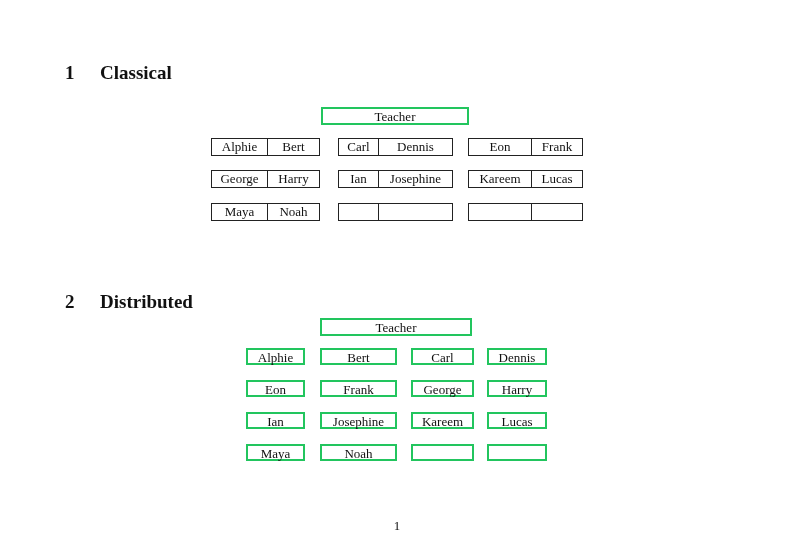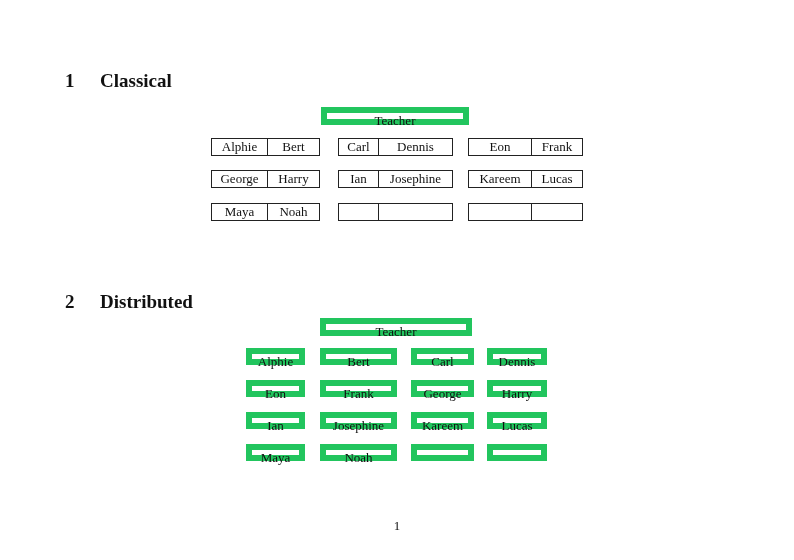--- a/index.html
+++ b/index.html
@@ -80,7 +80,7 @@
 
 <div class="page">
 
-  <div class="heading" style="top:62px;margin-top:8px;">
+  <div class="heading" style="top:62px;">
     <span class="sec-num">1</span><span class="sec-title">Classical</span>
   </div>
 

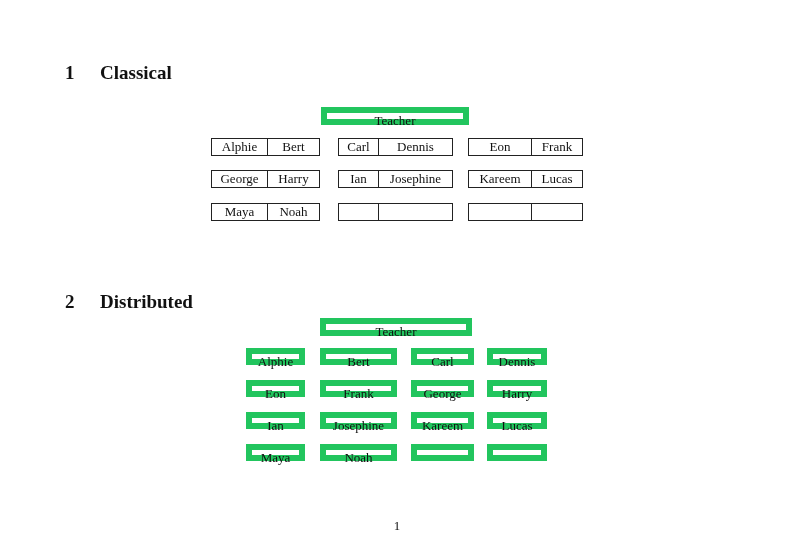--- a/index.html
+++ b/index.html
@@ -31,7 +31,7 @@
   .box {
     position: absolute;
     box-sizing: border-box;
-    border: 6px solid #22c55e;
+    border: 2px solid #22c55e;
     background: #ffffff;
     text-align: center;
     font-size: 13px;

